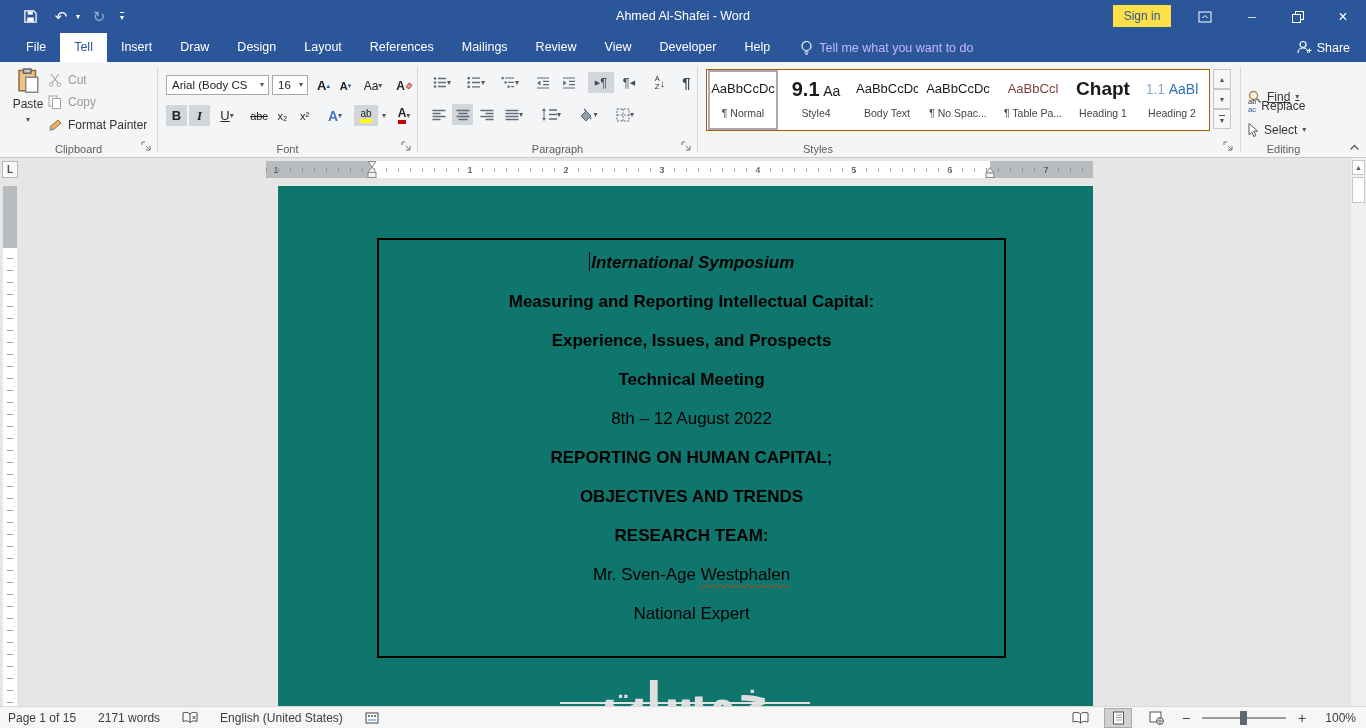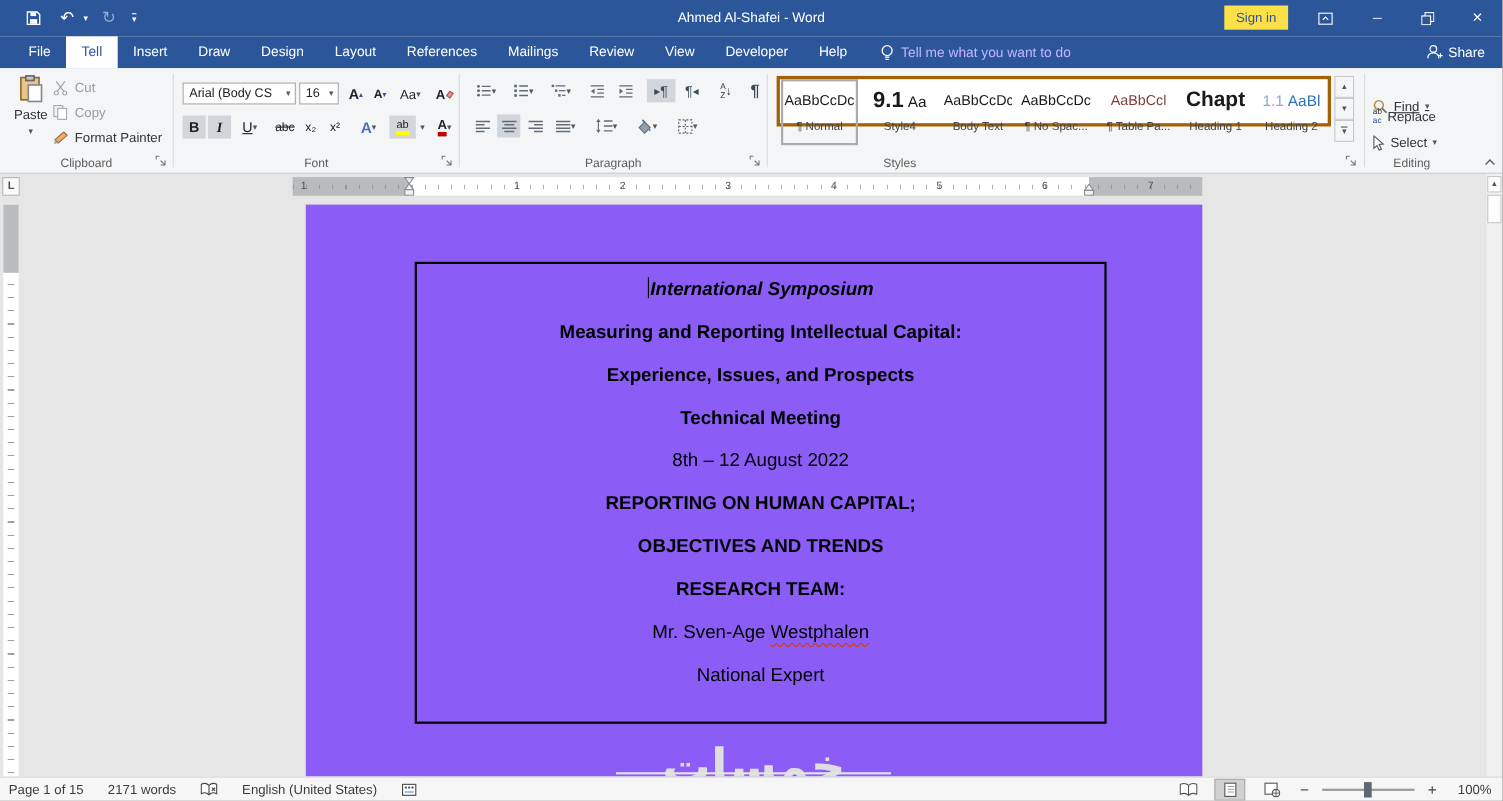--- a/index.html
+++ b/index.html
@@ -38,7 +38,7 @@
   .tgl-on{background:#d2d6da;}
   .crow{position:absolute;left:48px;height:21px;display:flex;align-items:center;gap:6px;}
   
-  #gallery{position:absolute;left:706px;top:7px;width:504px;height:46px;background:#fff;border:3px solid #a16207;box-sizing:border-box;}
+  #gallery{position:absolute;left:706px;top:7px;width:504px;height:62px;background:#fff;border:1px solid #a16207;box-sizing:border-box;}
   .chip{position:absolute;top:2px;height:56px;text-align:center;}
   .chip.sel{outline:2px solid #ababab;}
   .chip-prev{height:34px;line-height:34px;font-size:13px;color:#1a1a1a;white-space:nowrap;overflow:hidden;}

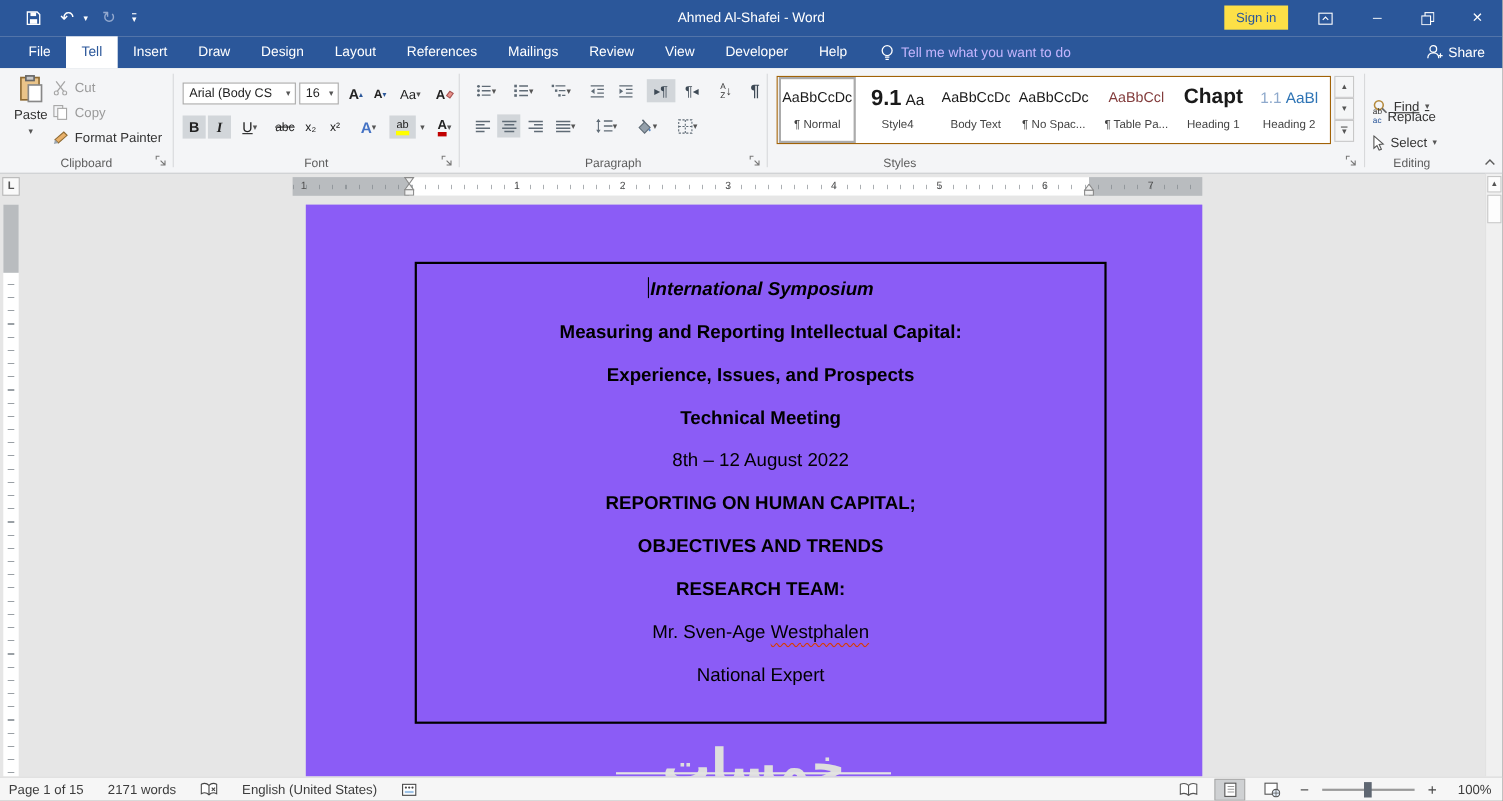--- a/index.html
+++ b/index.html
@@ -66,7 +66,7 @@
       background-image:repeating-linear-gradient(to bottom,#9aa0a5 0 1px,transparent 1px 12px);background-position:4px 0;background-size:6px 100%;background-repeat:repeat-y;}
   #vruler .dark{position:absolute;left:0;right:0;top:0;height:62px;background:#b9bcbf;}
   
-  #page{position:absolute;left:278px;top:186px;width:815px;height:520px;background:#8b5cf6;overflow:hidden;}
+  #page{position:absolute;left:278px;top:186px;width:815px;height:520px;background:#0f766e;overflow:hidden;}
   #textbox{position:absolute;left:99px;top:52px;width:629px;height:420px;border:2px solid #000;box-sizing:border-box;padding-top:3px;}
   .docline{height:39px;line-height:39px;text-align:center;font-size:17px;color:#000;}
   .b{font-weight:bold;}

